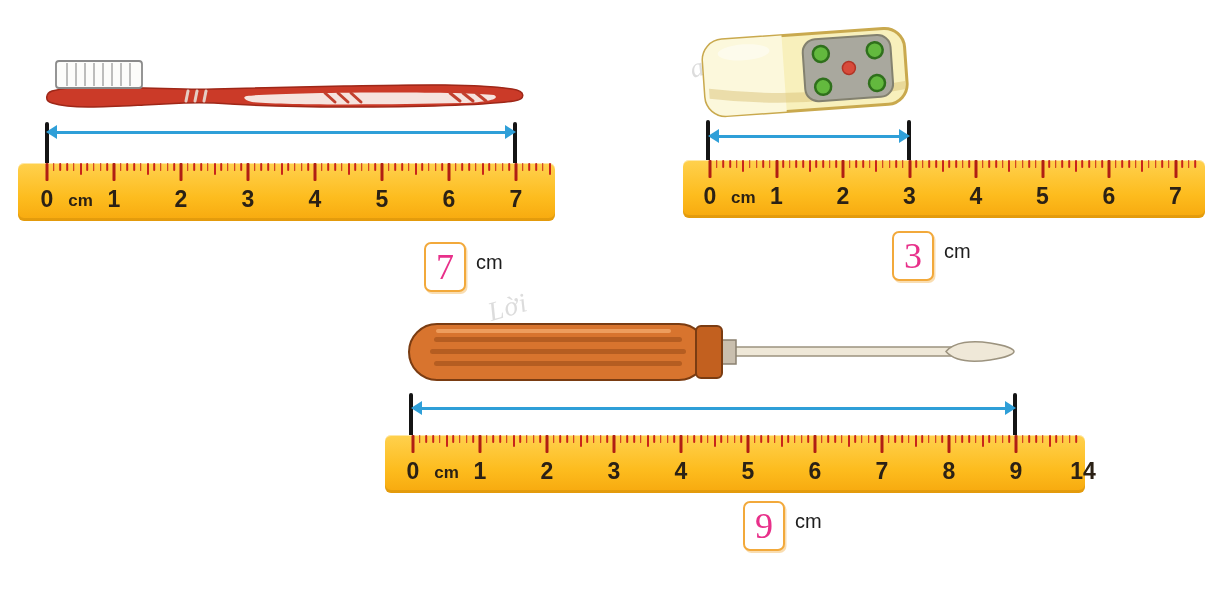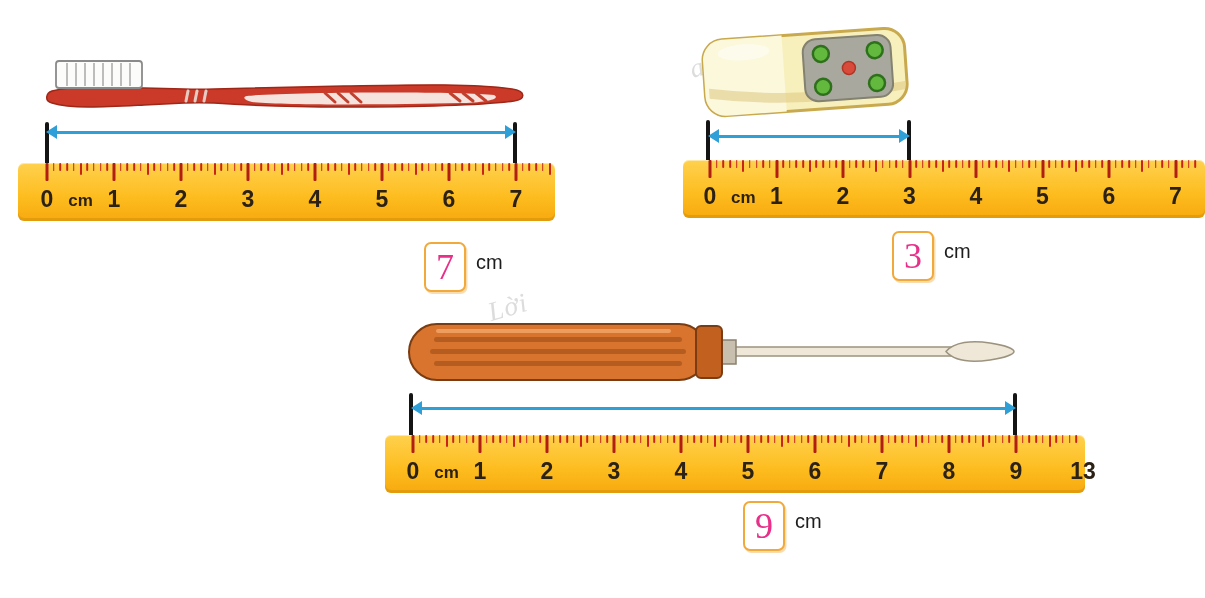--- a/index.html
+++ b/index.html
@@ -438,7 +438,7 @@
         <span class="num" style="left: 497px;">7</span>
         <span class="num" style="left: 564px;">8</span>
         <span class="num" style="left: 631px;">9</span>
-        <span class="num" style="left: 698px;">13</span>
+        <span class="num" style="left: 698px;">14</span>
       </div>
   </div>
 

